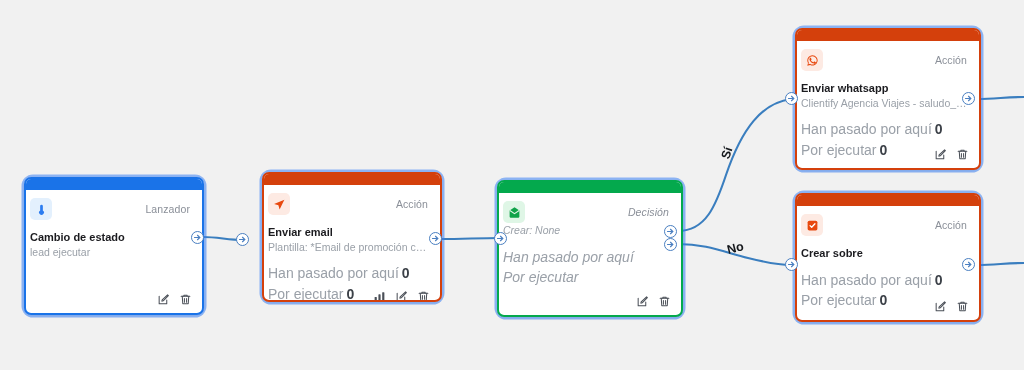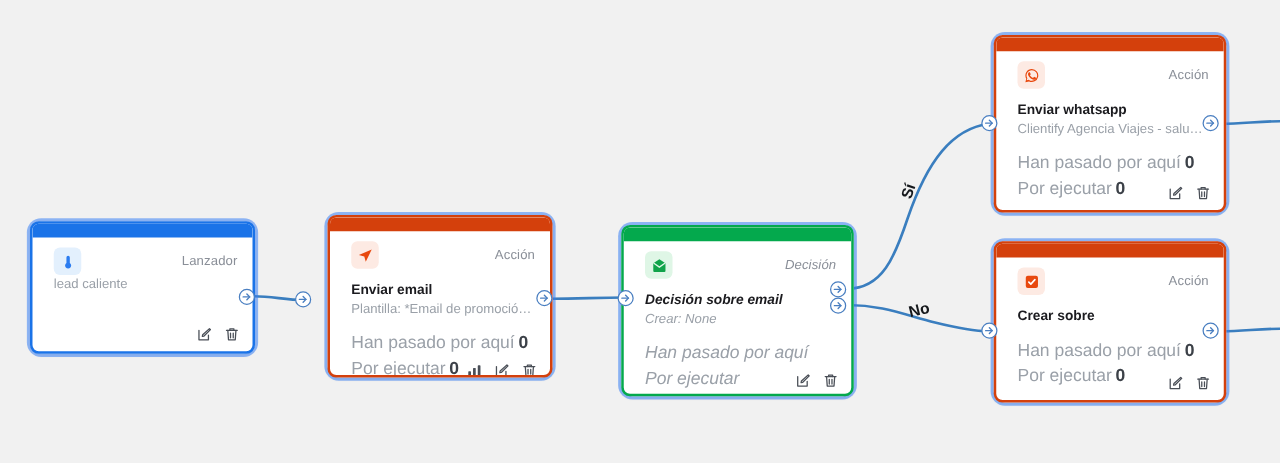--- a/index.html
+++ b/index.html
@@ -59,7 +59,7 @@
   .node-body {
     flex: 1 1 auto;
     position: relative;
-    padding: 8px 12px 6px 17px;
+    padding: 8px 12px 6px 4px;
   }
 
   

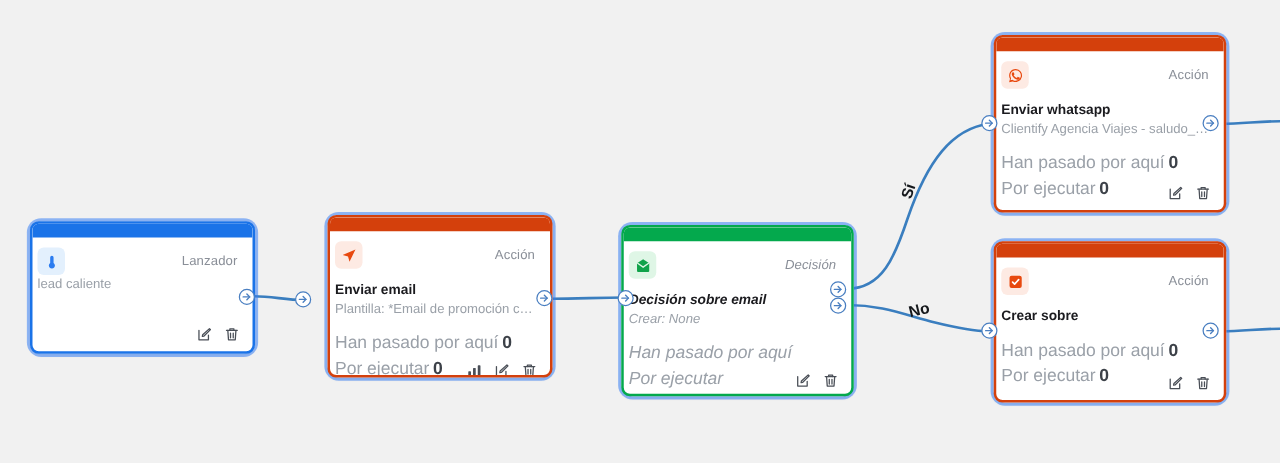--- a/index.html
+++ b/index.html
@@ -179,7 +179,7 @@
   <div class="edge-label" style="left:721px; top:146px; transform: rotate(-72deg);">Sí</div>
   <div class="edge-label" style="left:727px; top:241px; transform: rotate(-14deg);">No</div>
 
-  <div class="node" style="left:24px; top:177px; width:180px; height:106px;">
+  <div class="node" style="left:24px; top:177px; width:180px; height:138px;">
     <div class="node-inner" style="border-color:#1a73e8;">
       <div class="node-bar" style="background:#1a73e8;"></div>
       <div class="node-body">

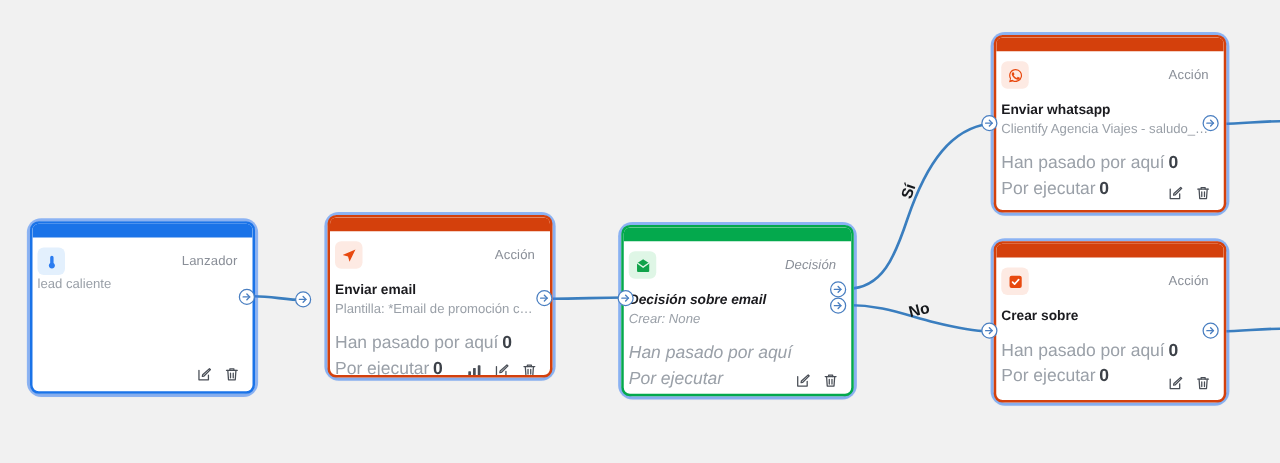--- a/index.html
+++ b/index.html
@@ -191,6 +191,7 @@
           </div>
           <div class="type-label">Lanzador</div>
         </div>
+        <div class="node-title">Cambio de estado</div>
         <div class="node-sub">lead caliente</div>
         <div class="node-actions">
           <svg class="act-icon" viewBox="0 0 24 24" fill="none" stroke="currentColor" stroke-width="1.9" stroke-linecap="round" stroke-linejoin="round">

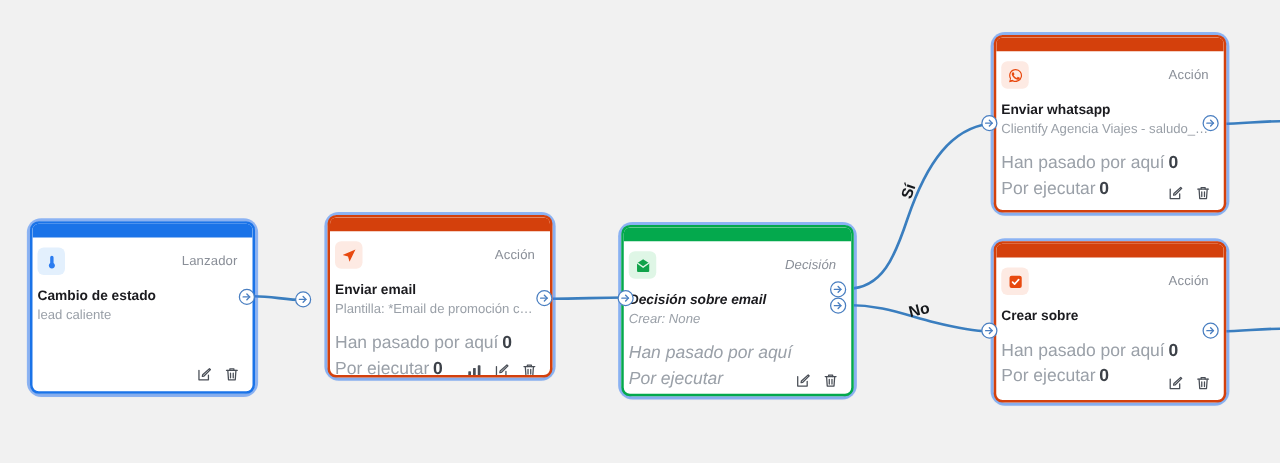--- a/index.html
+++ b/index.html
@@ -284,7 +284,6 @@
           </div>
           <div class="type-label">Decisión</div>
         </div>
-        <div class="node-title">Decisión sobre email</div>
         <div class="node-sub">Crear: None</div>
         <div class="stats">
           <div class="stat-row">

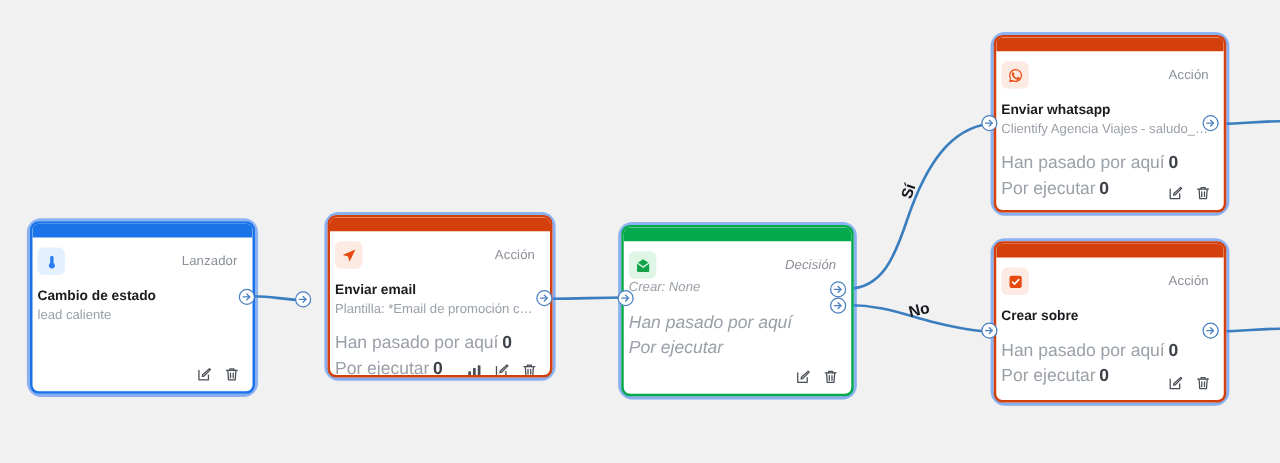--- a/index.html
+++ b/index.html
@@ -192,7 +192,7 @@
           <div class="type-label">Lanzador</div>
         </div>
         <div class="node-title">Cambio de estado</div>
-        <div class="node-sub">lead caliente</div>
+        <div class="node-sub">lead ejecutar</div>
         <div class="node-actions">
           <svg class="act-icon" viewBox="0 0 24 24" fill="none" stroke="currentColor" stroke-width="1.9" stroke-linecap="round" stroke-linejoin="round">
             <path d="M4 6v14h14v-7"></path>

